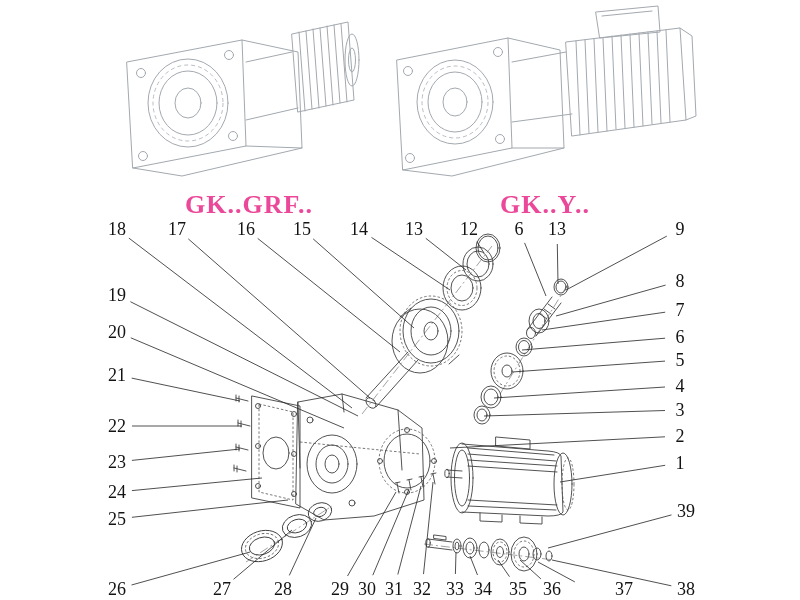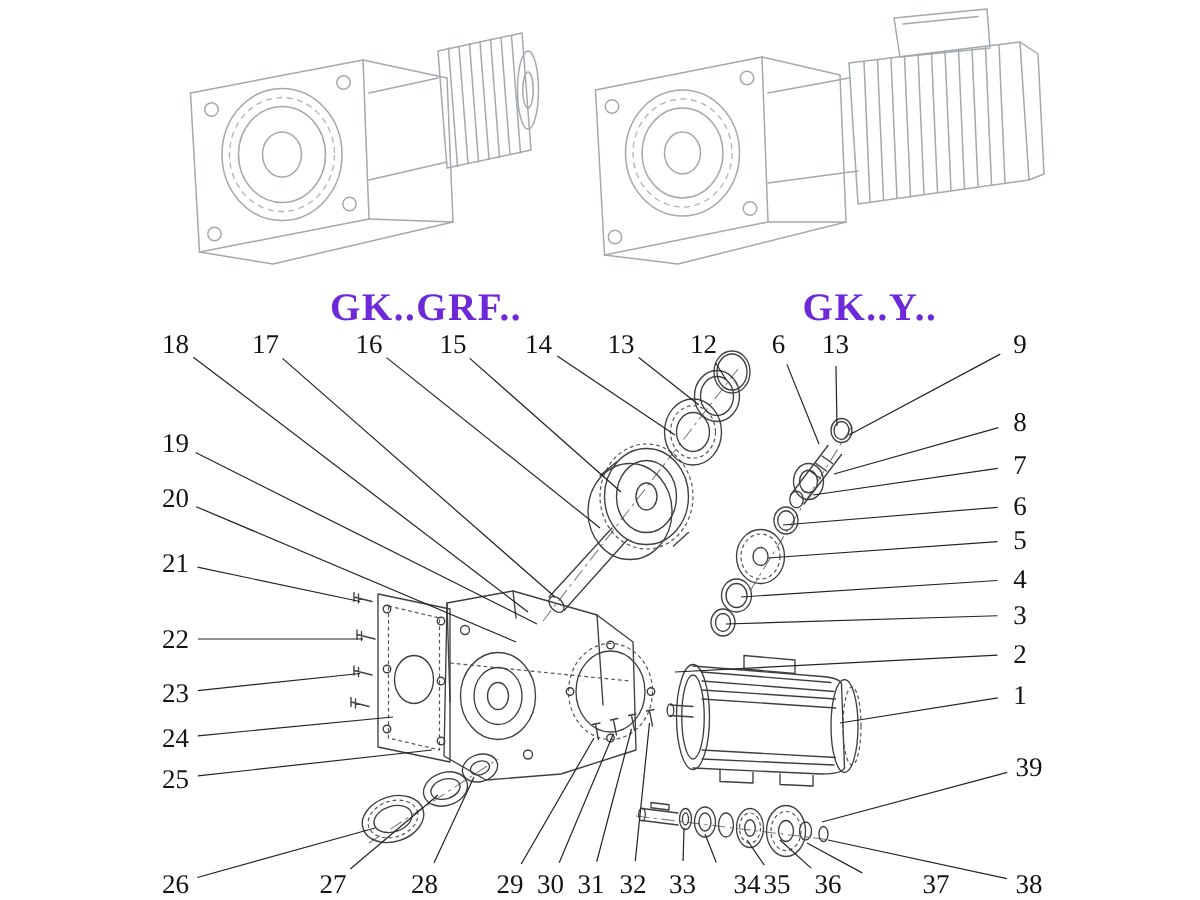--- a/index.html
+++ b/index.html
@@ -41,9 +41,8 @@
     font-size: 26px;
     font-weight: 700;
     letter-spacing: 1px;
-    color: #6d28d9;
+    color: #ec4899;
     white-space: nowrap;
-    margin-left: 35px;
   }
 </style>
 </head>

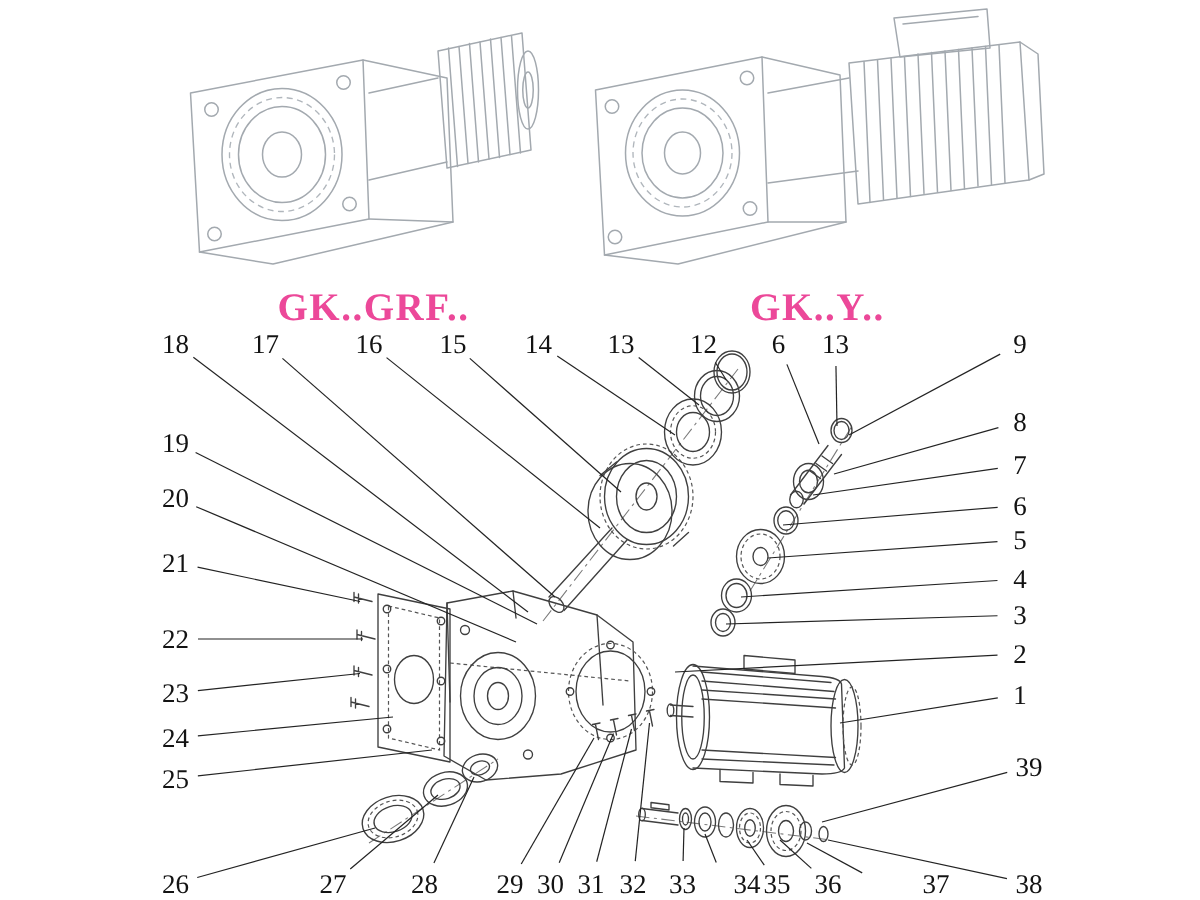--- a/index.html
+++ b/index.html
@@ -303,7 +303,7 @@
       <div class="callout" style="left: 394px; top: 589px;">31</div>
       <div class="callout" style="left: 422px; top: 589px;">32</div>
       <div class="callout" style="left: 455px; top: 589px;">33</div>
-      <div class="callout" style="left: 483px; top: 589px; margin-left: 15px;">34</div>
+      <div class="callout" style="left: 483px; top: 589px;">34</div>
       <div class="callout" style="left: 518px; top: 589px;">35</div>
       <div class="callout" style="left: 552px; top: 589px;">36</div>
       <div class="callout" style="left: 588px; top: 589px; margin-left: 36px;">37</div>

